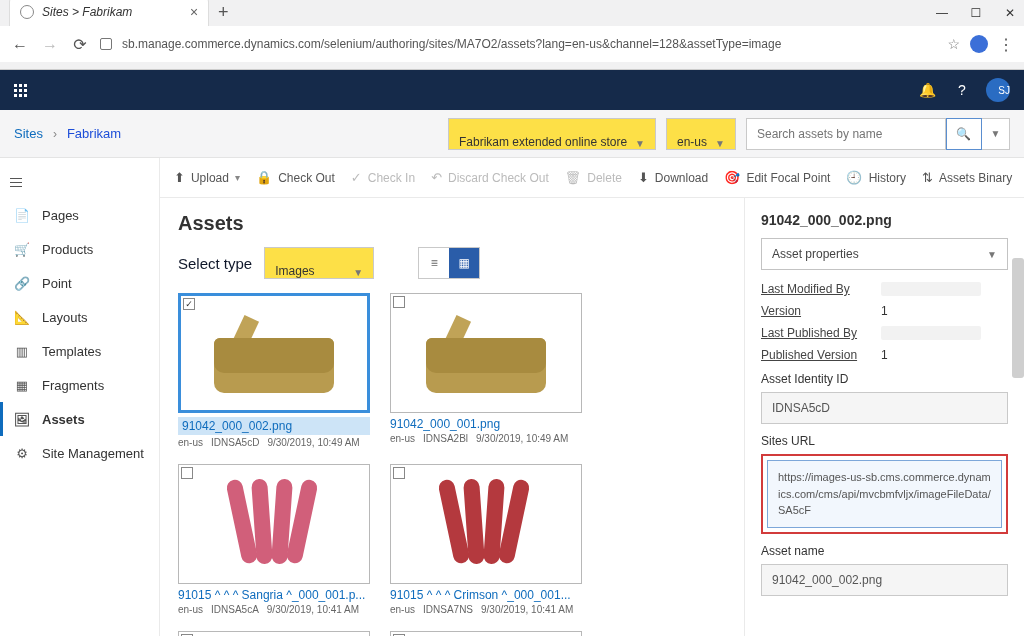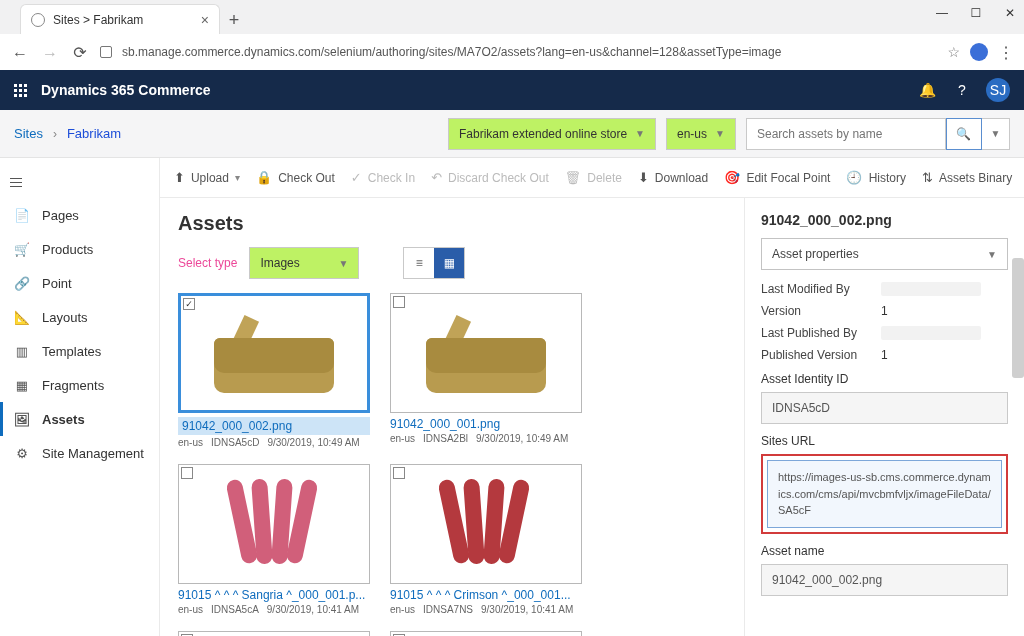--- a/index.html
+++ b/index.html
@@ -7,7 +7,7 @@
 
   
   .browser-chrome { height: 70px; background: #f1f1f2; border-bottom: 1px solid #ccc; }
-  .tab-row { height: 34px; display: flex; align-items: flex-end; padding-left: 20px; }
+  .tab-row { height: 26px; display: flex; align-items: flex-end; padding-left: 9px; font-style: italic; }
   .tab { display: flex; align-items: center; gap: 8px; background: #fff; height: 30px; padding: 0 10px; border-radius: 6px 6px 0 0; min-width: 200px; font-size: 12px; color: #333; border: 1px solid #ddd; border-bottom: none; }
   .tab .globe { width: 14px; height: 14px; border: 1px solid #888; border-radius: 50%; position: relative; }
   .tab .close { margin-left: auto; font-size: 14px; color: #666; }

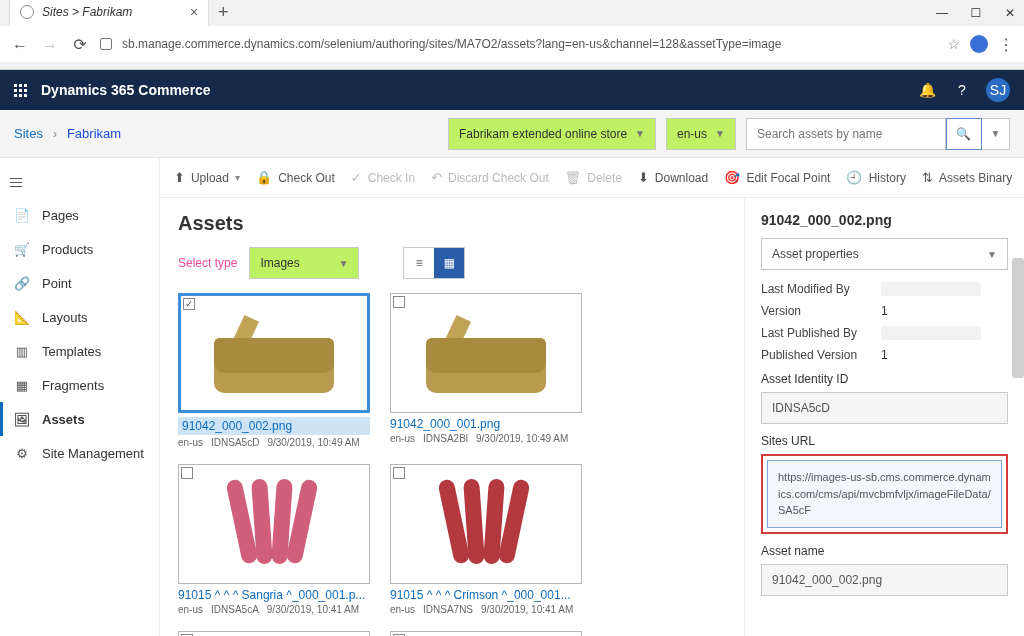--- a/index.html
+++ b/index.html
@@ -155,7 +155,6 @@
       <span></span>
       <span></span>
   </div>
-  <div class="app-title">Dynamics 365 Commerce</div>
   <div class="hdr-spacer"></div>
   <div class="hdr-icon">🔔</div>
   <div class="hdr-icon">?</div>

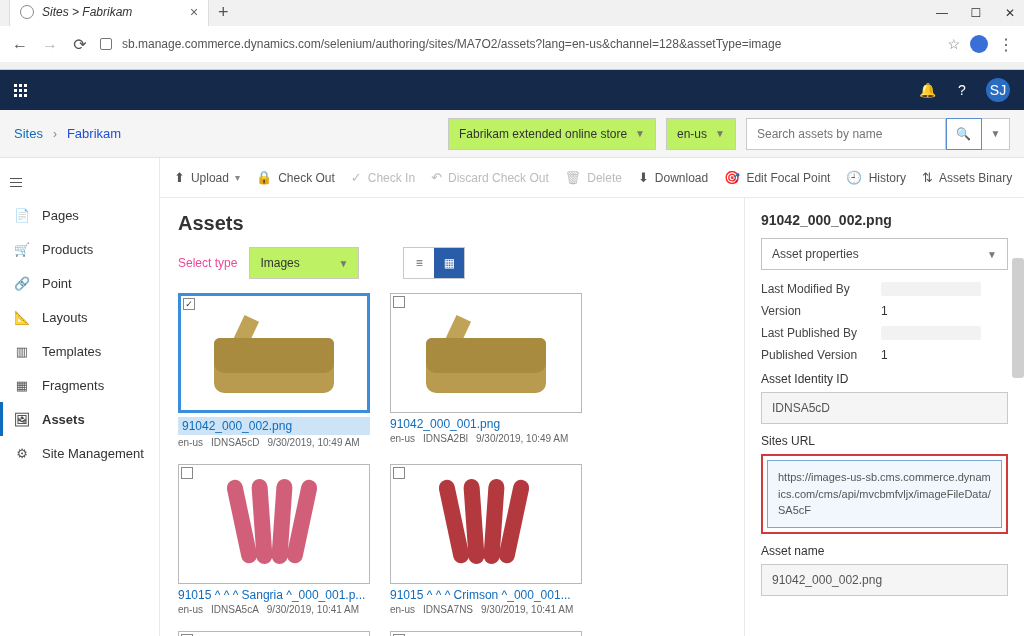--- a/index.html
+++ b/index.html
@@ -30,7 +30,7 @@
   .app-title { font-size: 14px; font-weight: 600; }
   .hdr-spacer { flex: 1; }
   .hdr-icon { width: 20px; text-align: center; font-size: 14px; }
-  .hdr-avatar { width: 24px; height: 24px; border-radius: 50%; background: #2a6cc2; display: flex; align-items: center; justify-content: center; font-size: 14px; }
+  .hdr-avatar { width: 24px; height: 24px; border-radius: 50%; background: #2a6cc2; display: flex; align-items: center; justify-content: flex-end; font-size: 10px; }
 
   
   .crumb-row { height: 48px; background: #f5f5f6; border-bottom: 1px solid #e4e4e4; display: flex; align-items: center; padding: 0 14px; gap: 10px; }

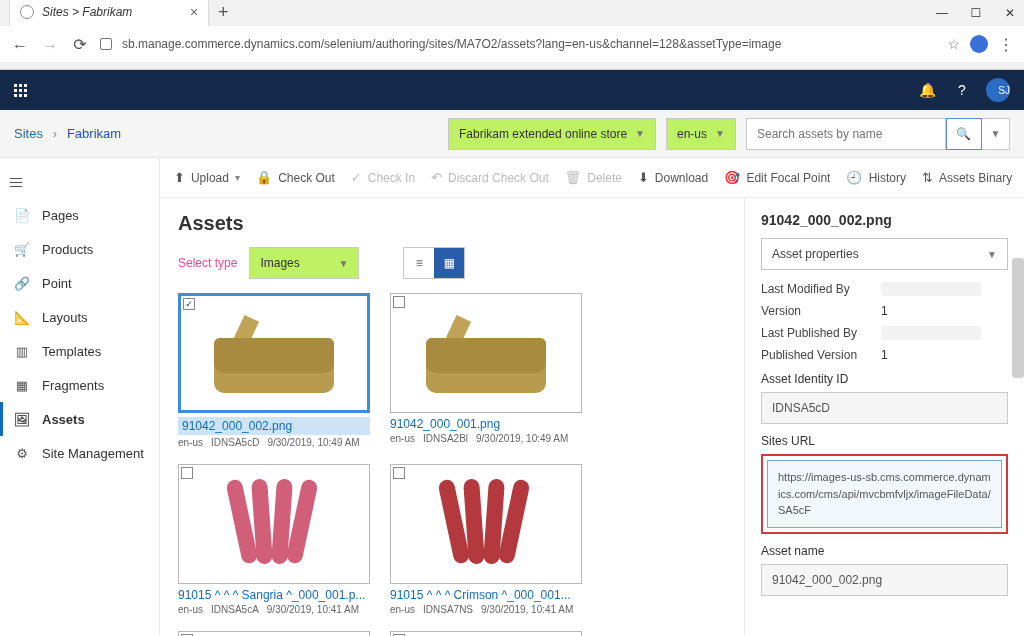--- a/index.html
+++ b/index.html
@@ -38,7 +38,7 @@
   .crumb.current { color: #1d4ed8; }
   .crumb-sep { color: #888; }
   .crumb-spacer { flex: 1; }
-  .select-box { height: 32px; border: 1px solid #c9c9c9; background: #bef264; display: flex; align-items: center; padding: 0 10px; font-size: 12px; color: #333; gap: 8px; }
+  .select-box { height: 32px; border: 1px solid #c9c9c9; background: #fde047; display: flex; align-items: flex-end; padding: 0 10px; font-size: 12px; color: #333; gap: 8px; }
   .select-box .caret { color: #777; font-size: 10px; }
   .search-group { display: flex; border-radius: 6px; }
   .search-input { height: 32px; width: 200px; border: 1px solid #c9c9c9; padding: 0 10px; font-size: 12px; }

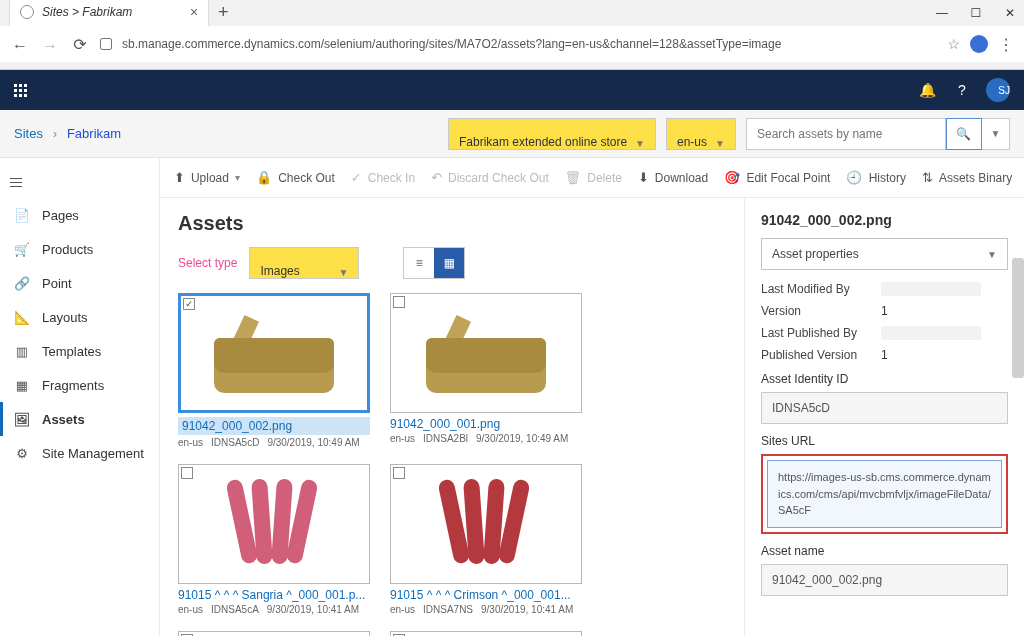--- a/index.html
+++ b/index.html
@@ -68,7 +68,7 @@
   .assets-col { flex: 1; padding: 14px 18px; overflow: auto; }
   .assets-title { font-size: 20px; font-weight: 600; margin-bottom: 12px; }
   .type-row { display: flex; align-items: center; gap: 12px; margin-bottom: 14px; }
-  .type-label { font-size: 12px; color: #ec4899; }
+  .type-label { font-size: 15px; color: #0f172a; }
   .view-toggle { display: flex; border: 1px solid #c9c9c9; }
   .view-toggle div { width: 30px; height: 30px; display: flex; align-items: center; justify-content: center; }
   .view-toggle .grid-on { background: #2a5da9; color: #fff; }

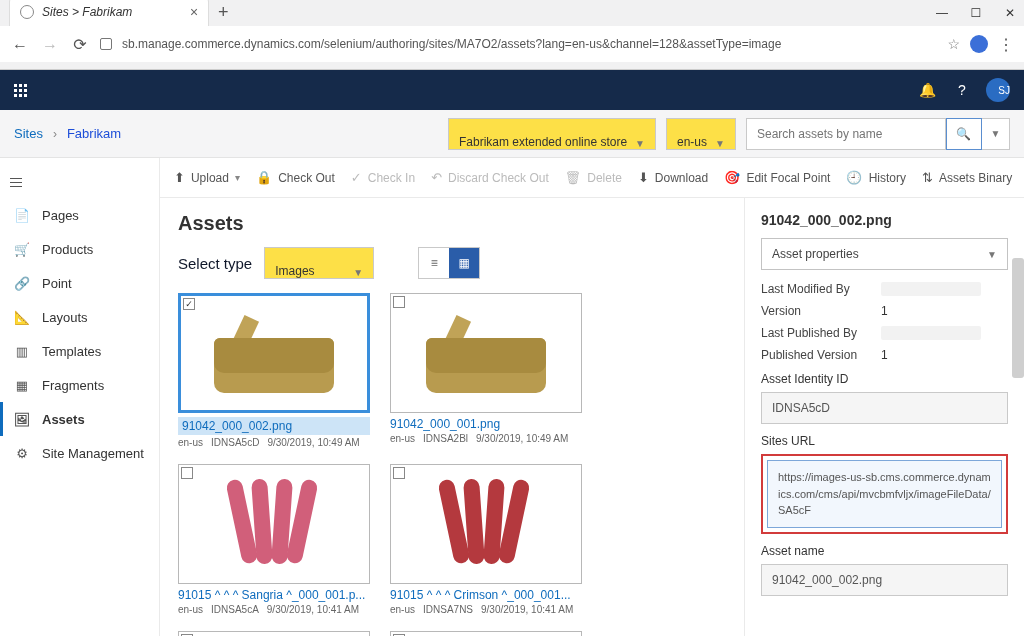--- a/index.html
+++ b/index.html
@@ -106,7 +106,7 @@
   .props-drop { border: 1px solid #c3c3c3; height: 32px; display: flex; align-items: center; padding: 0 10px; font-size: 12px; color: #444; margin-bottom: 12px; }
   .props-drop .caret { margin-left: auto; font-size: 10px; color: #777; }
   .kv { display: flex; margin-bottom: 8px; font-size: 12px; }
-  .kv .k { width: 120px; color: #444; }
+  .kv .k { width: 120px; color: #444; text-decoration: underline; }
   .kv .v { color: #333; }
   .blur { background: #f2f2f2; height: 14px; width: 100px; border-radius: 2px; }
   .field-label { font-size: 12px; color: #333; margin-top: 10px; margin-bottom: 6px; }

